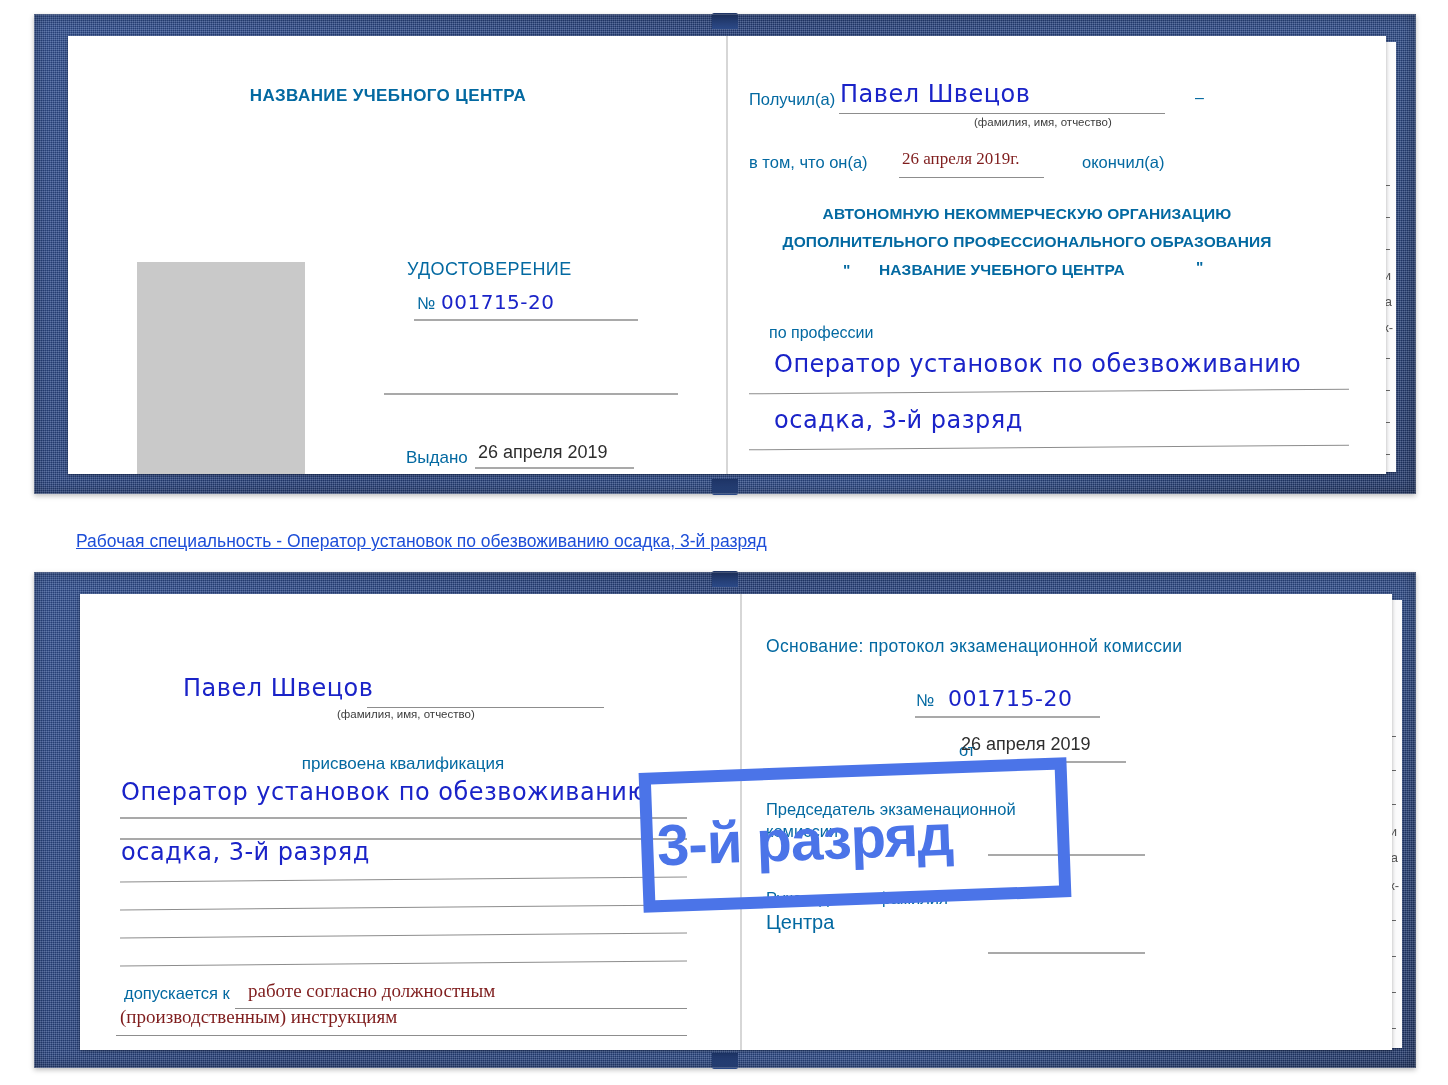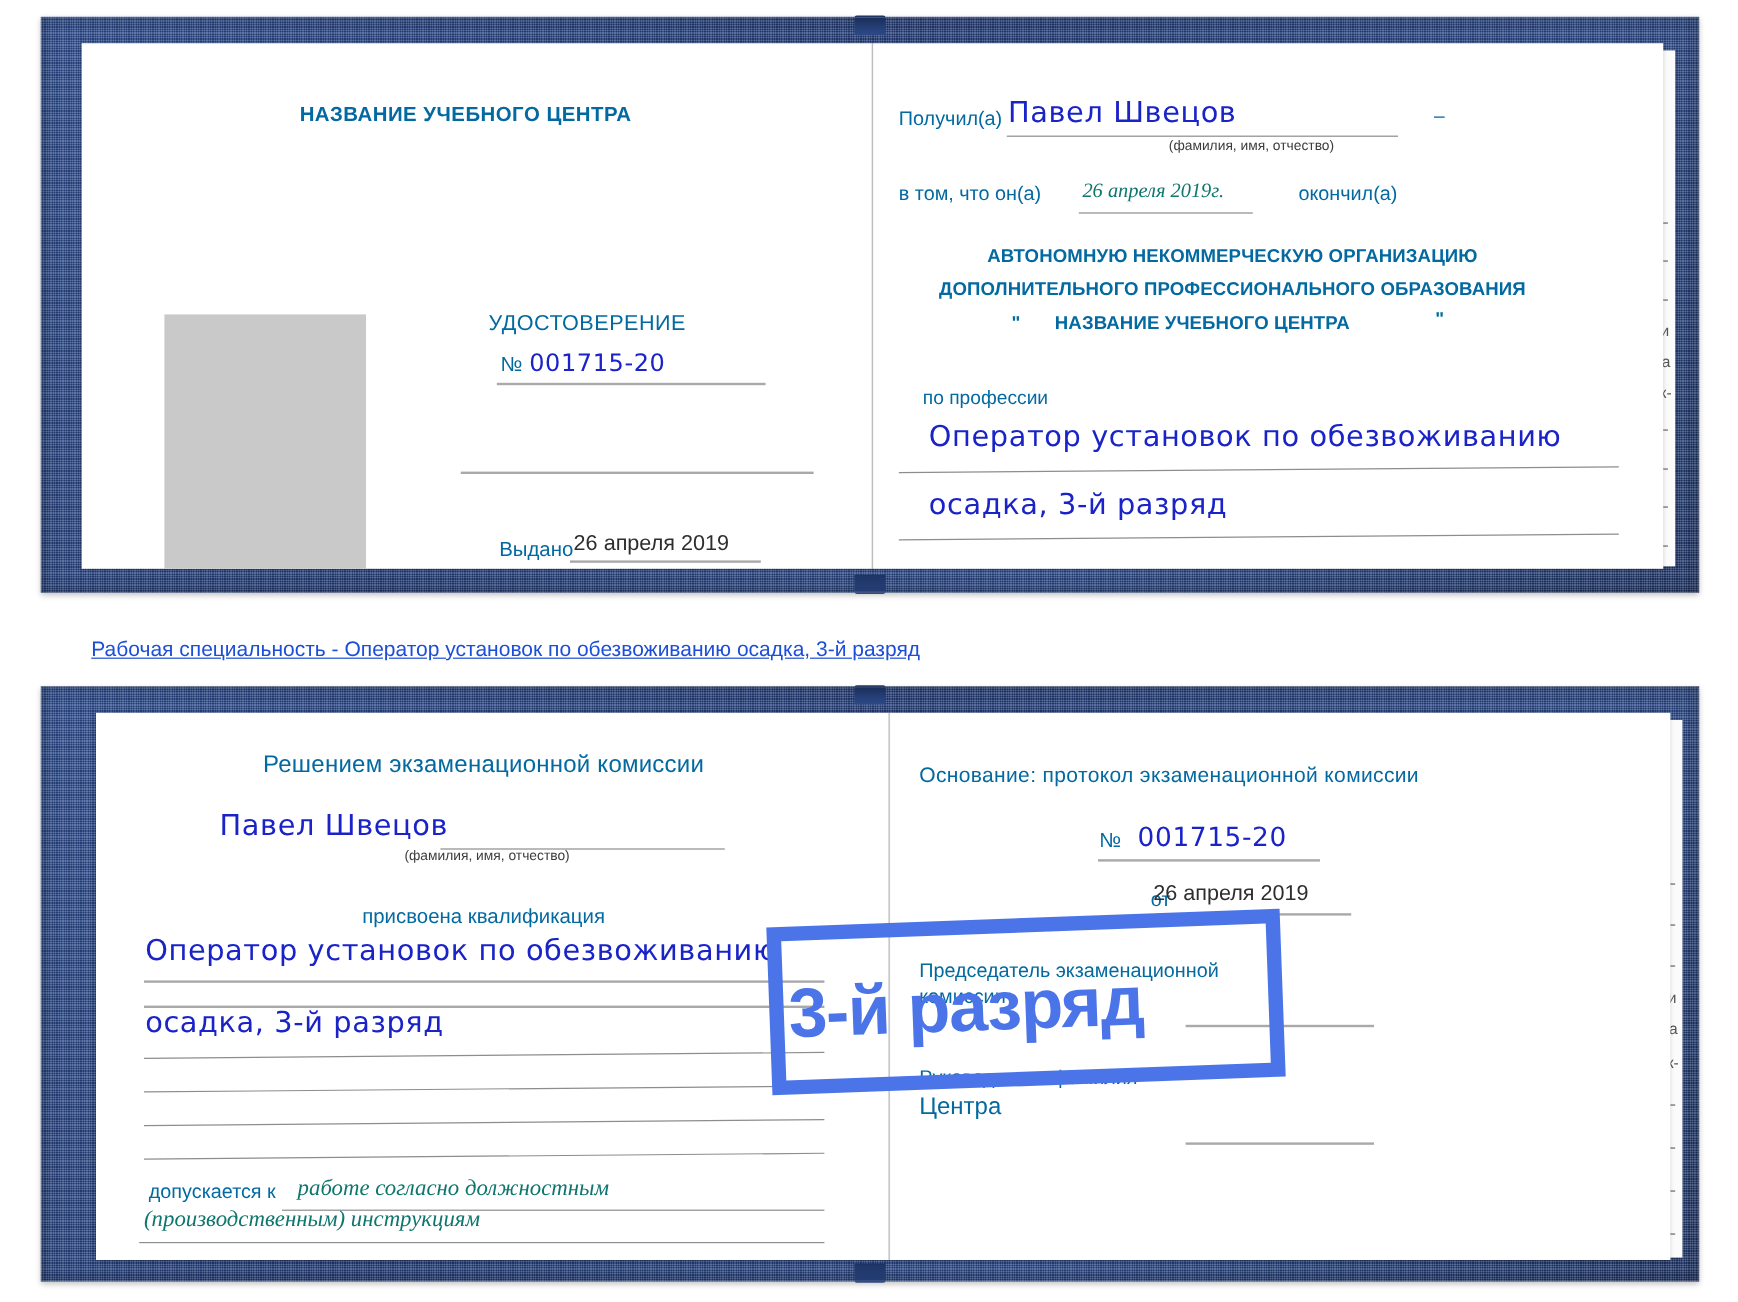--- a/index.html
+++ b/index.html
@@ -82,7 +82,7 @@
     letter-spacing:.5px;
     white-space:nowrap;
   }
-  .ital{ position:absolute; font-family:"Liberation Serif", serif; font-style:italic; color:#0f766e; white-space:nowrap; }
+  .ital{ position:absolute; font-family:"Liberation Serif", serif; color:#7f1d1d; white-space:nowrap; }
 
   
   .photo{ position:absolute; background:#c9c9c9; }

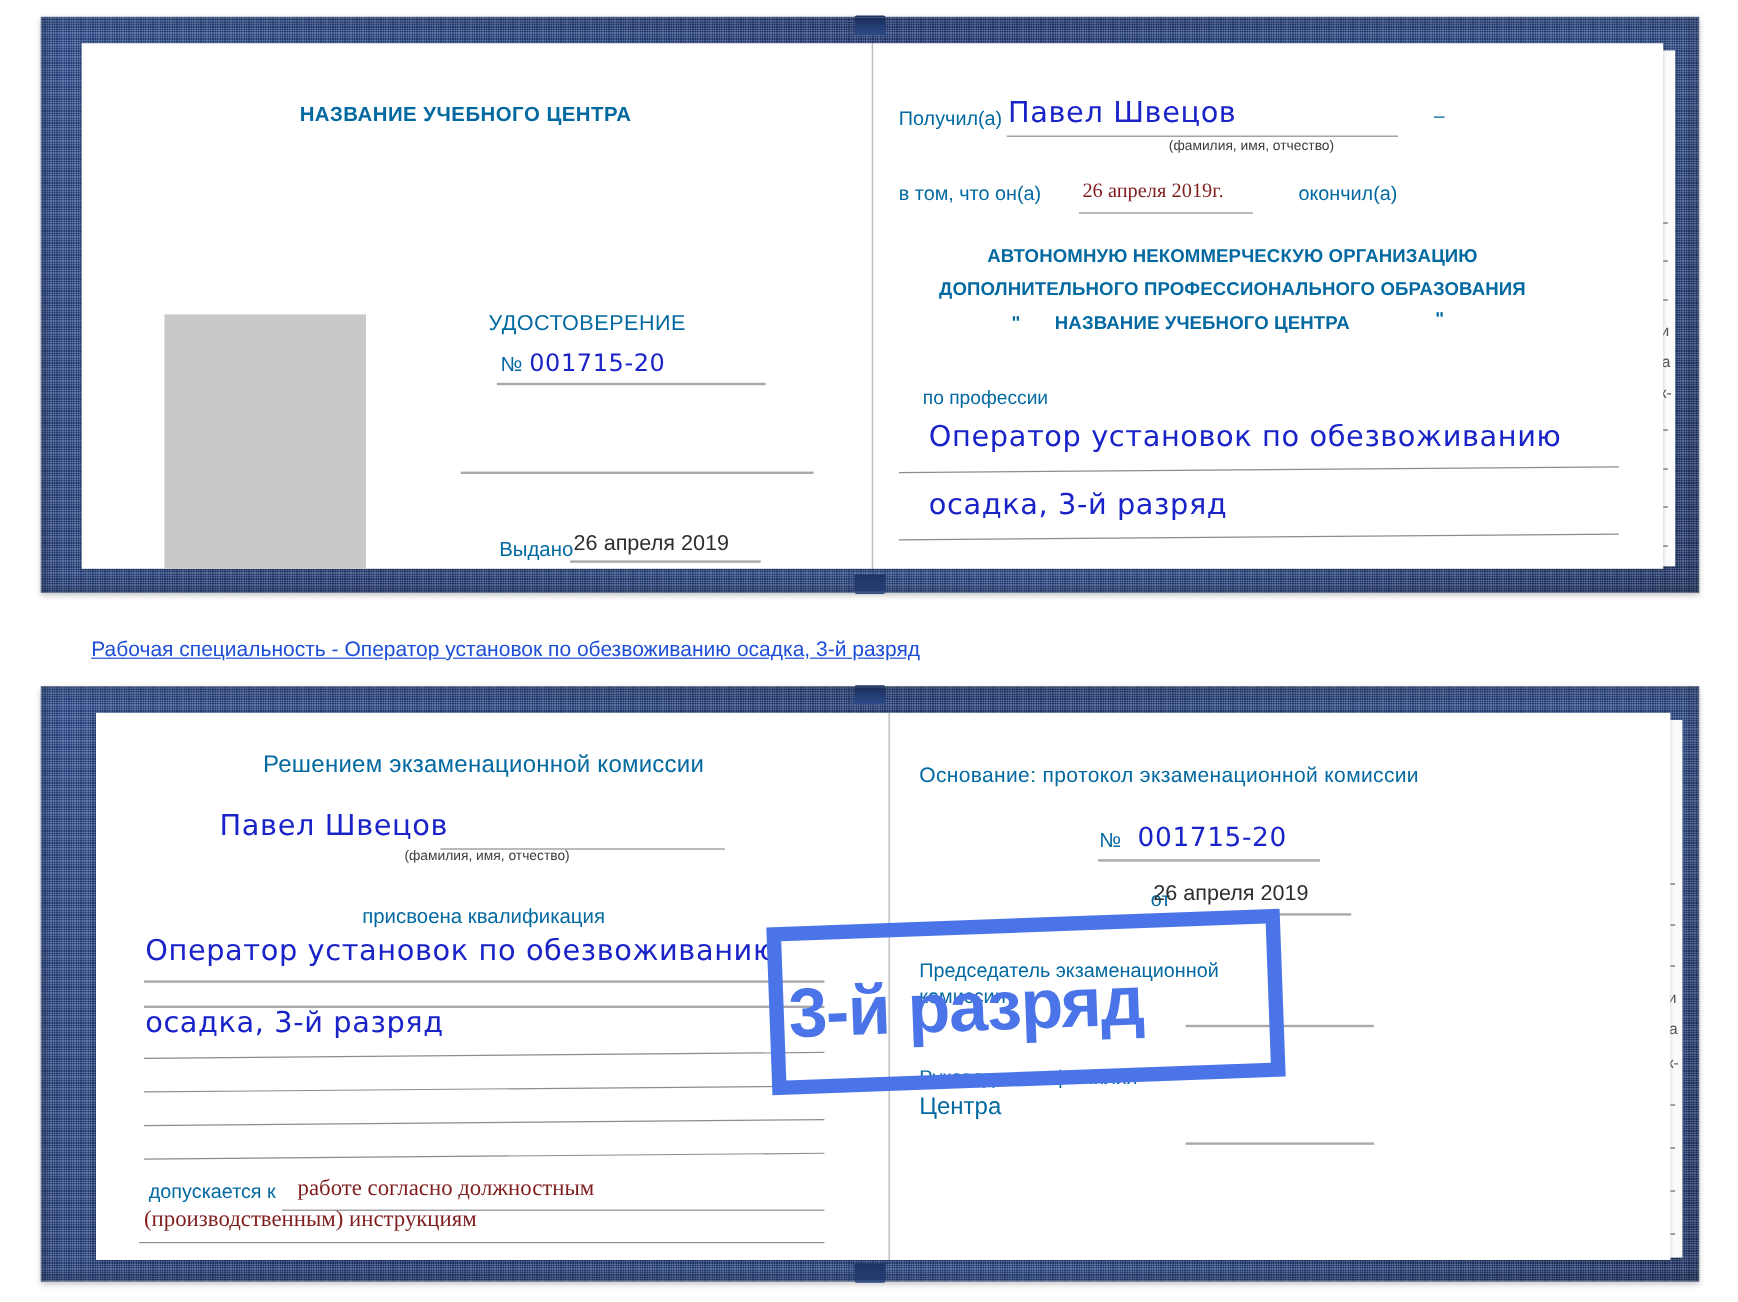--- a/index.html
+++ b/index.html
@@ -150,7 +150,7 @@
 
       <div class="rule thick" style="left:316px;top:357px;width:294px;"></div>
 
-      <div class="t" style="left:348px;top:412px;font-size:17px;">Выдано</div>
+      <div class="t" style="left:338px;top:412px;font-size:17px;">Выдано</div>
       <div class="t" style="left:410px;top:406px;font-size:18px;color:#2e2e2e;">26 апреля 2019</div>
       <div class="rule thick" style="left:407px;top:431px;width:159px;"></div>
 

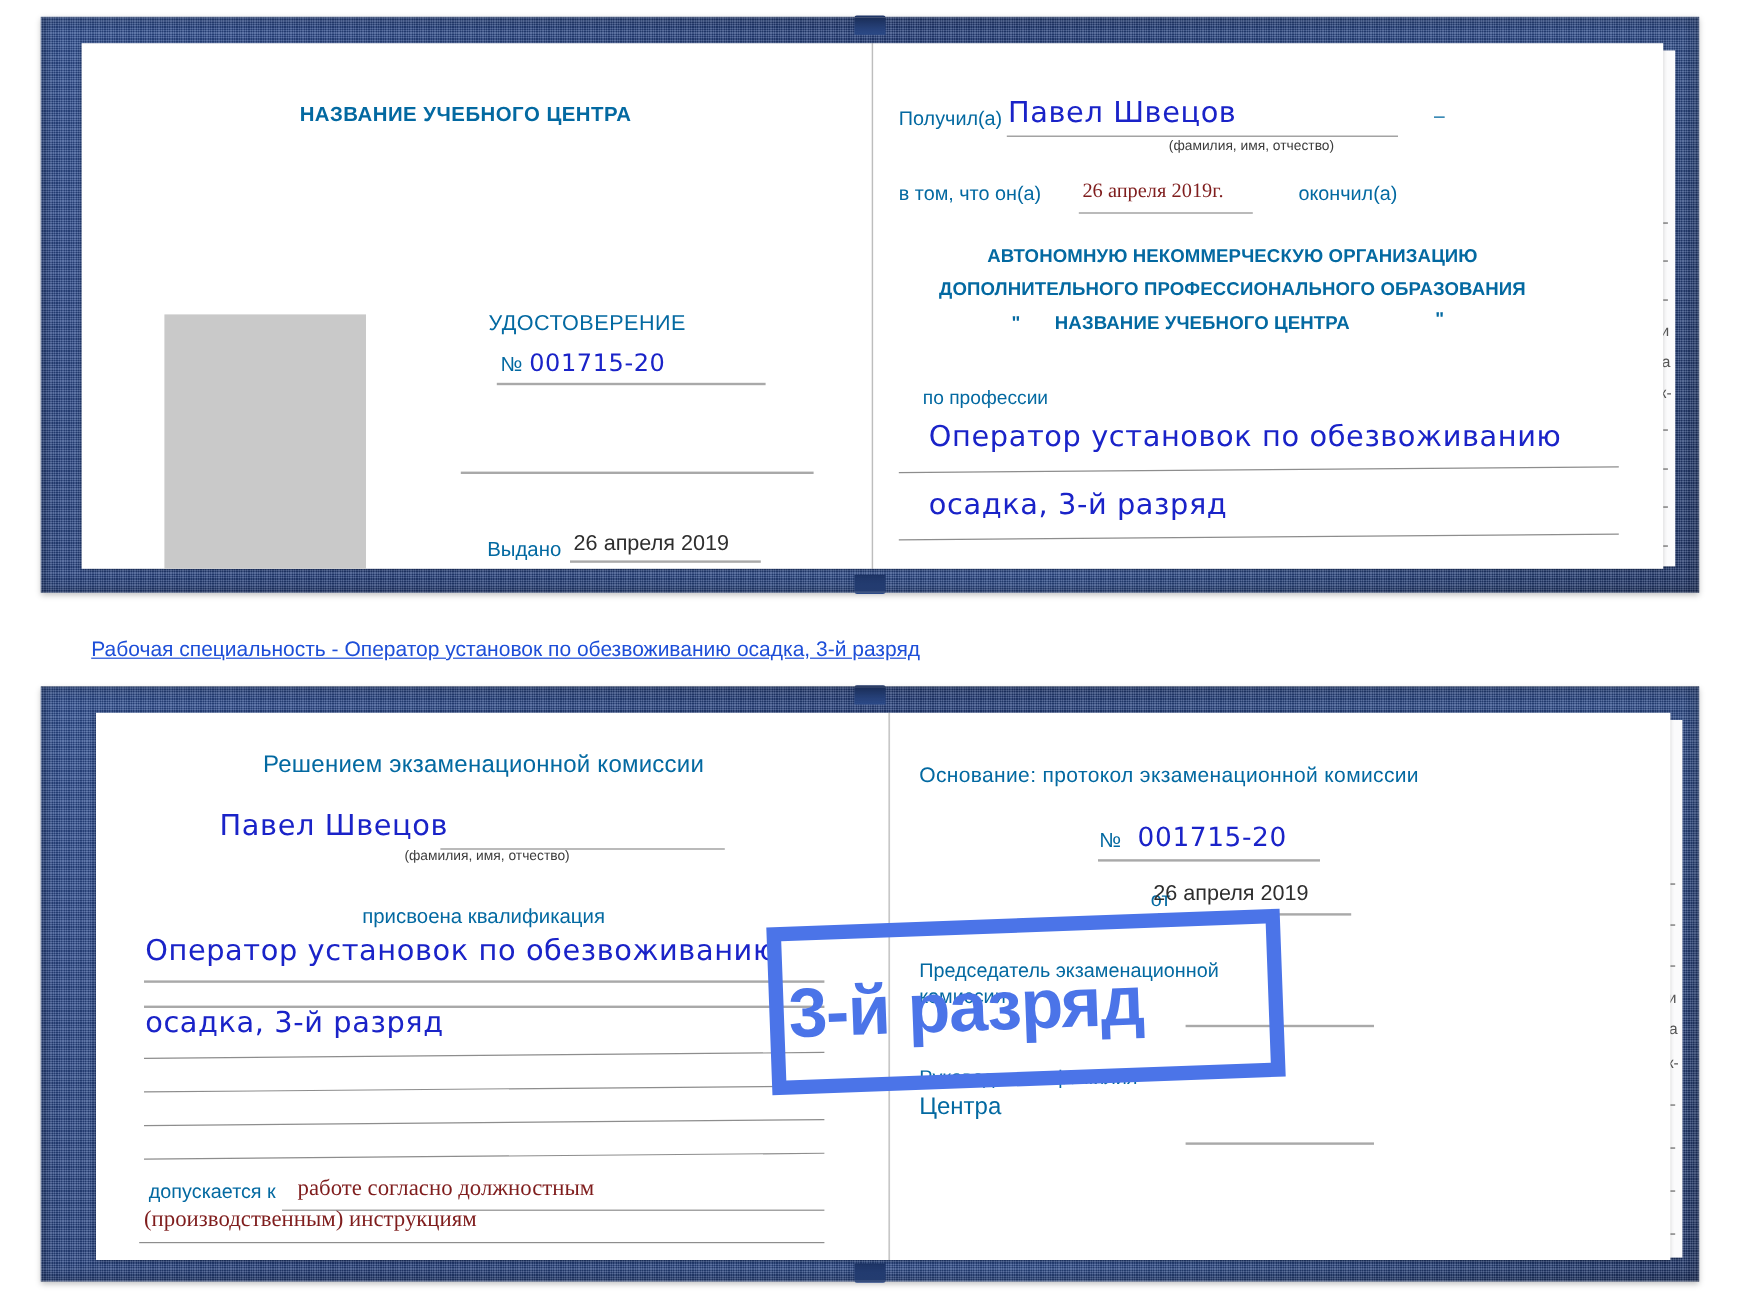--- a/index.html
+++ b/index.html
@@ -206,7 +206,6 @@
     <div class="fold" style="left:660px;"></div>
 
     <div class="page page-left">
-      <div class="t c" style="left:0;top:32px;width:646px;font-size:20px;letter-spacing:.2px;">Решением экзаменационной комиссии</div>
 
       <div class="hand" style="left:103px;top:80px;font-size:24px;">Павел Швецов</div>
       <div class="rule" style="left:287px;top:113px;width:237px;"></div>

